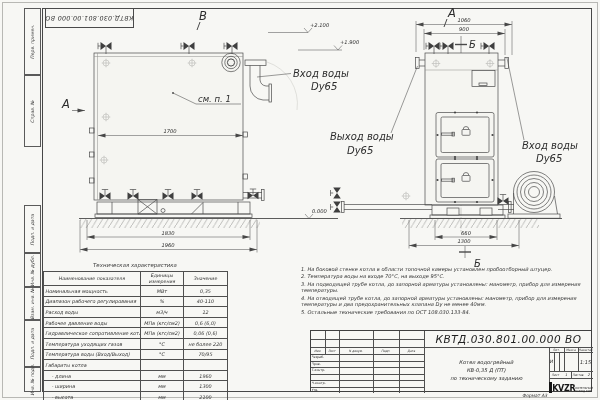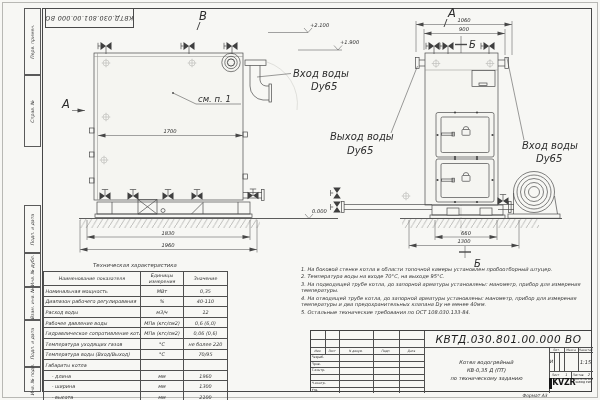--- a/index.html
+++ b/index.html
@@ -42,7 +42,7 @@
   .docnum{font-size:10.5px;letter-spacing:.5px;color:#222}
   .namecell{flex-direction:column;font-size:5.2px;line-height:1.55}
   .tbl3{font-size:3px}.tbl32{font-size:3.2px}.tbl36{font-size:3.6px}.tbl46{font-size:4.6px}.tbl5{font-size:5px}
-  .logo{position:absolute;left:238px;top:47px;width:44px;height:15px;display:flex;align-items:flex-start;
+  .logo{position:absolute;left:238px;top:47px;width:44px;height:15px;display:flex;align-items:flex-end;
         justify-content:center;gap:0;font-style:normal}
   .logo .stripes{width:7px;height:11px;background:repeating-linear-gradient(90deg,#151515 0 1.3px,#f6f6f2 1.3px 2.2px);
         border:0.6px solid #151515;box-sizing:border-box}

